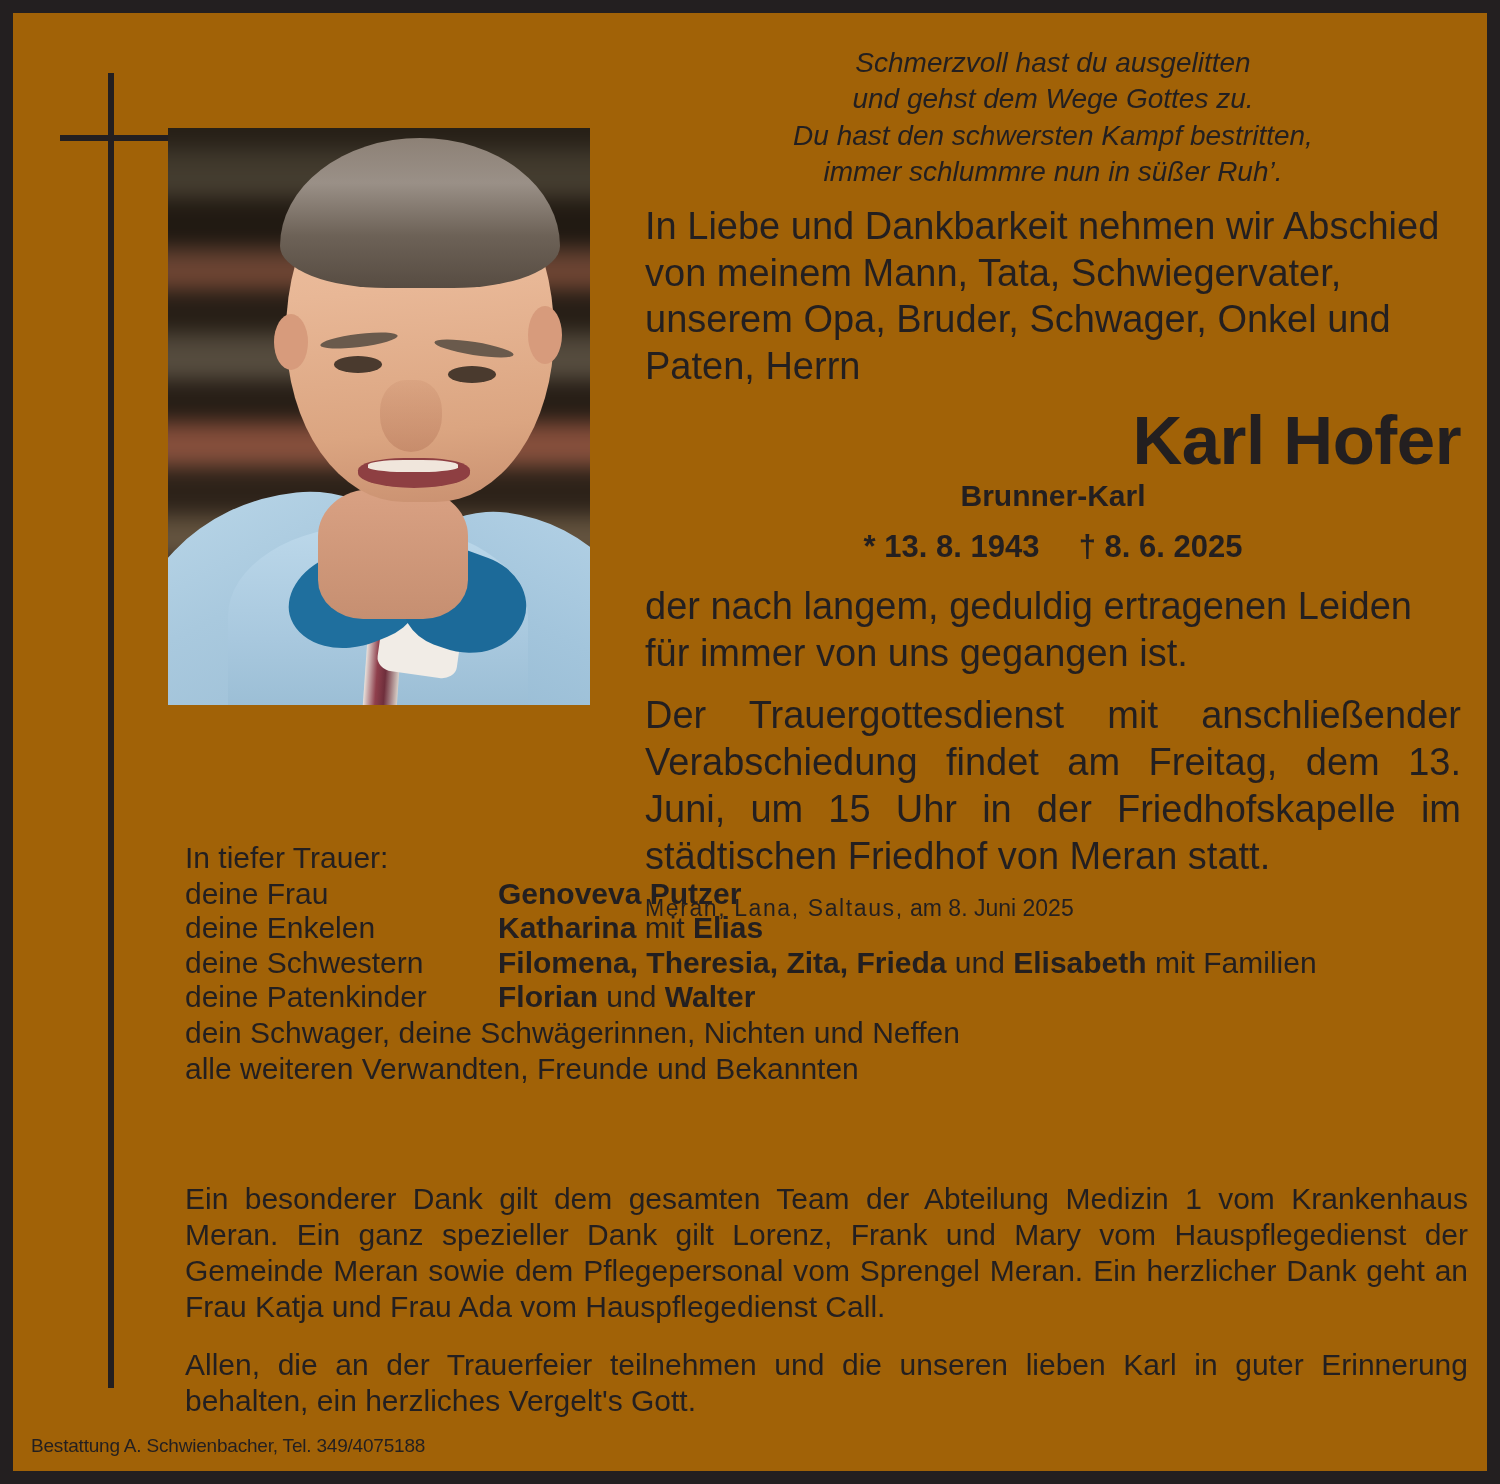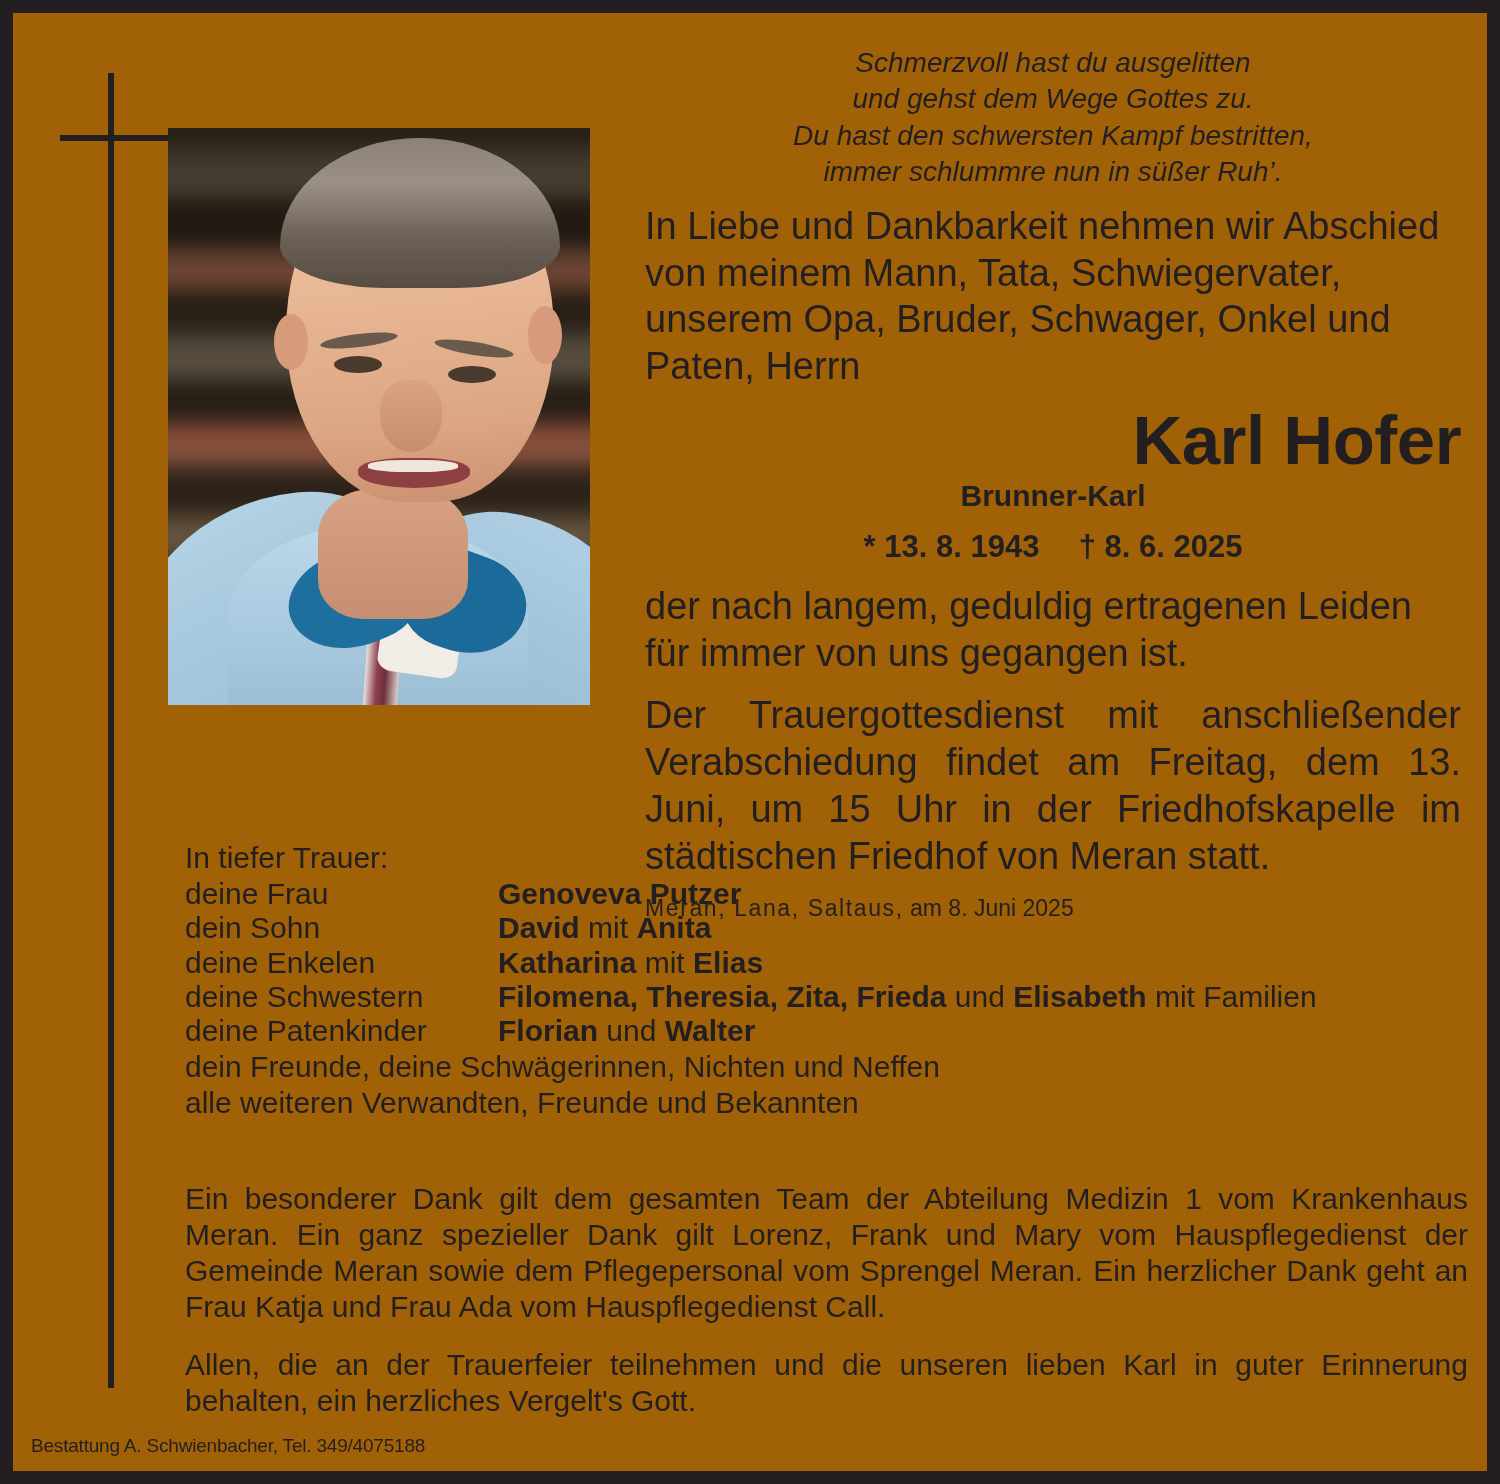--- a/index.html
+++ b/index.html
@@ -234,10 +234,6 @@
       <span class="val"><b>Genoveva Putzer</b></span>
     </div>
     <div class="mrow">
-      <span class="lbl">dein Sohn</span>
-      <span class="val"><b>David</b> mit <b>Anita</b></span>
-    </div>
-    <div class="mrow">
       <span class="lbl">deine Enkelen</span>
       <span class="val"><b>Katharina</b> mit <b>Elias</b></span>
     </div>

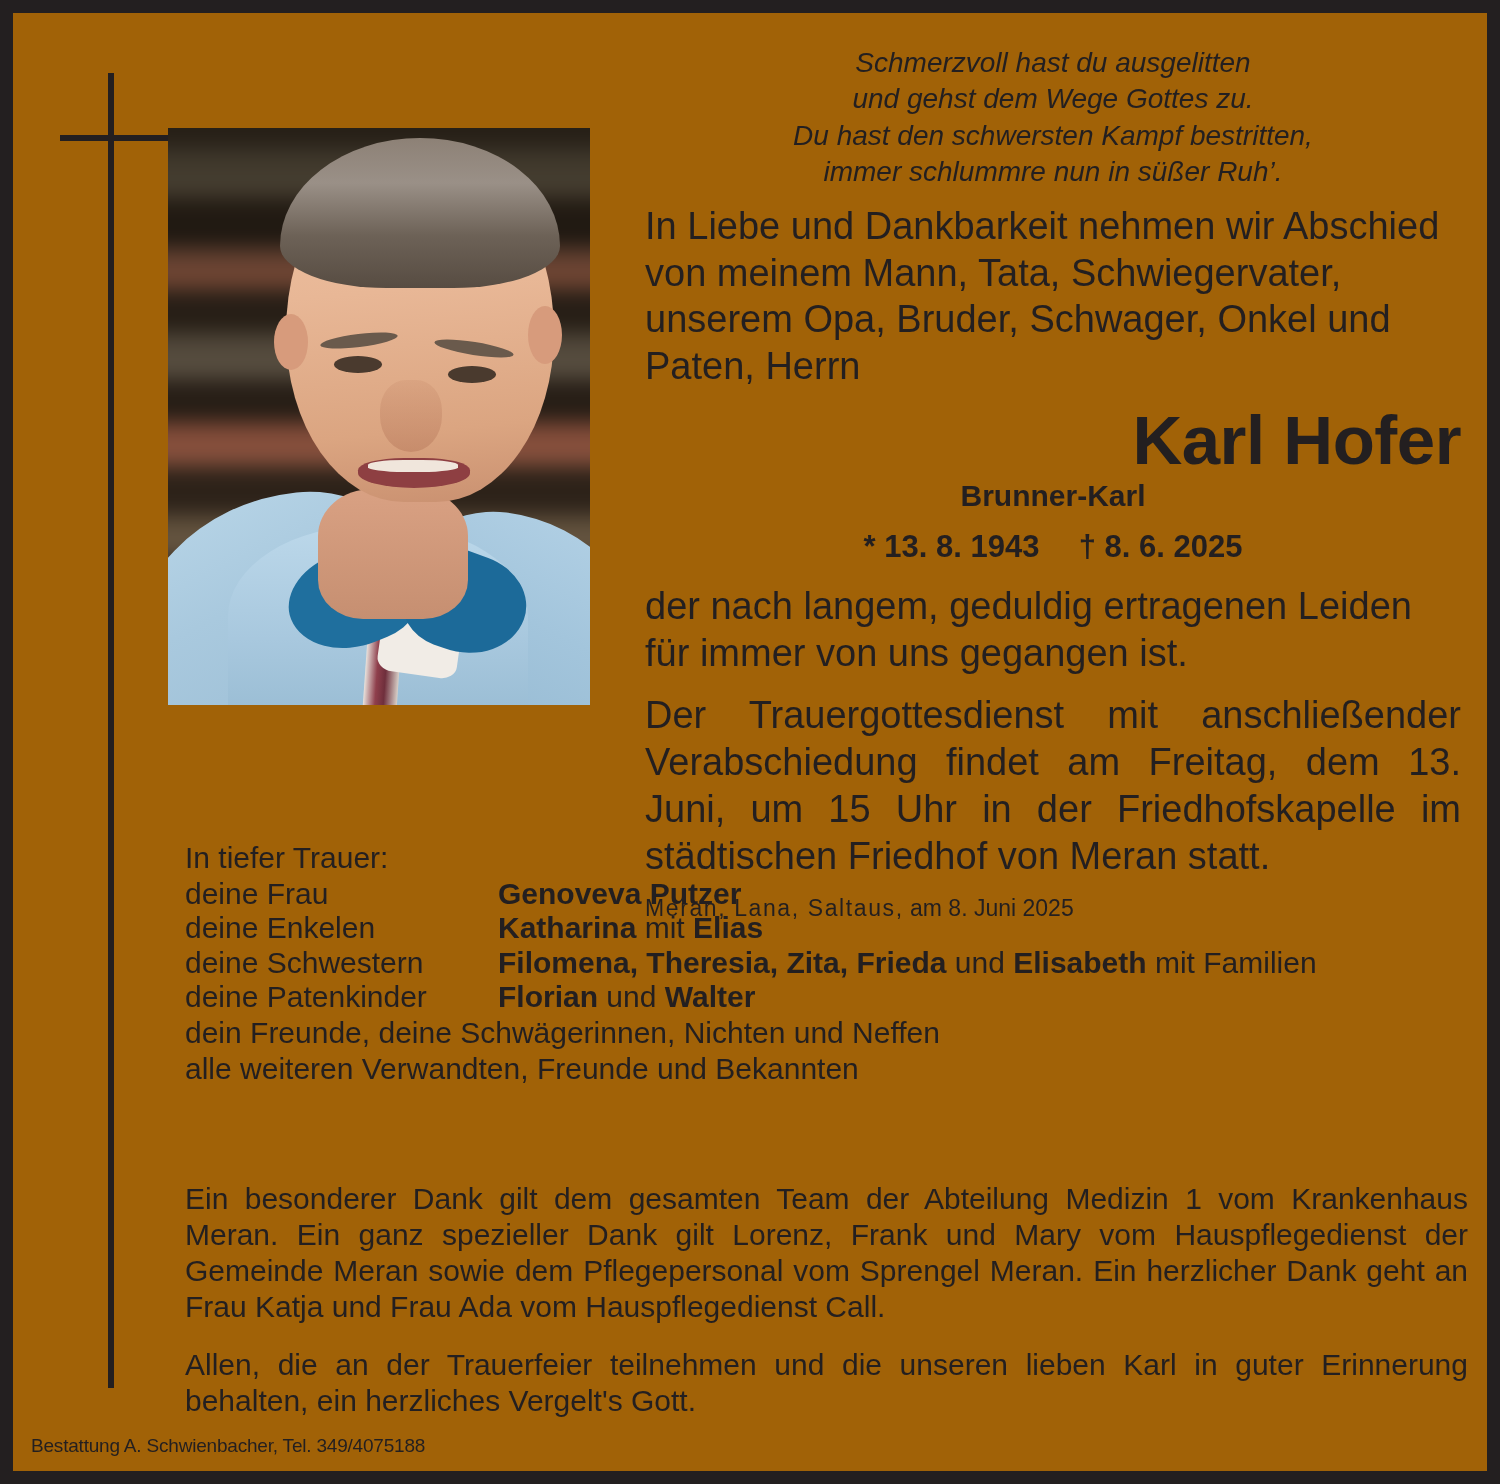--- a/index.html
+++ b/index.html
@@ -247,7 +247,7 @@
       <span class="val"><b>Florian</b> und <b>Walter</b></span>
     </div>
 
-    <div class="mfree">dein Freunde, deine Schwägerinnen, Nichten und Neffen</div>
+    <div class="mfree">dein Schwager, deine Schwägerinnen, Nichten und Neffen</div>
     <div class="mfree">alle weiteren Verwandten, Freunde und Bekannten</div>
   </div>
 

